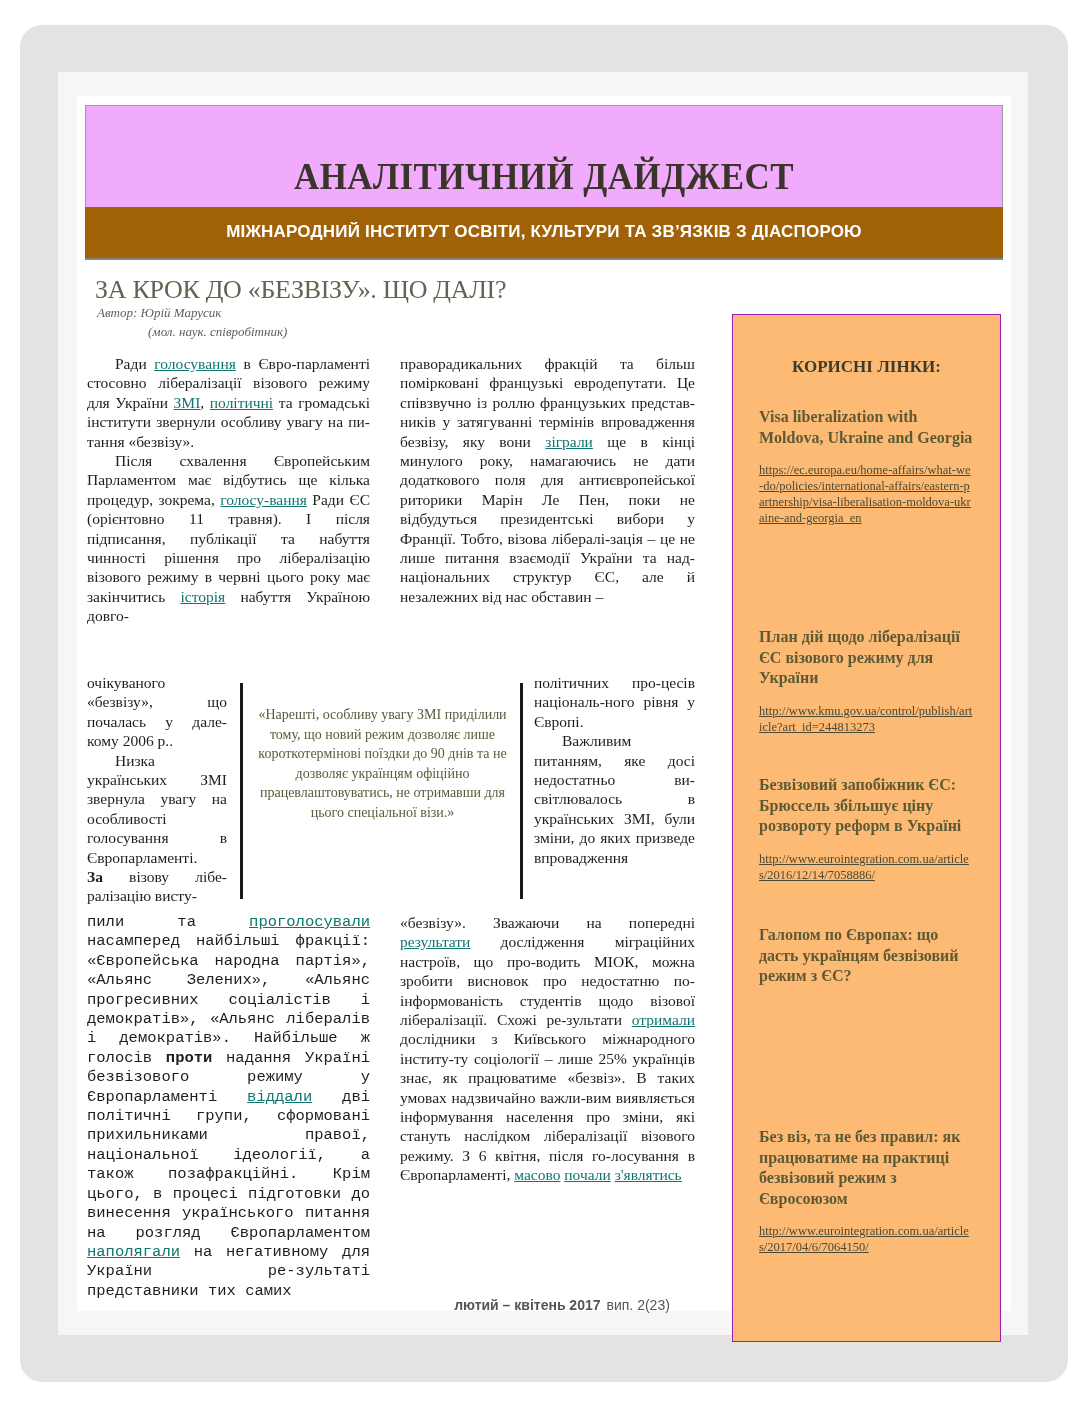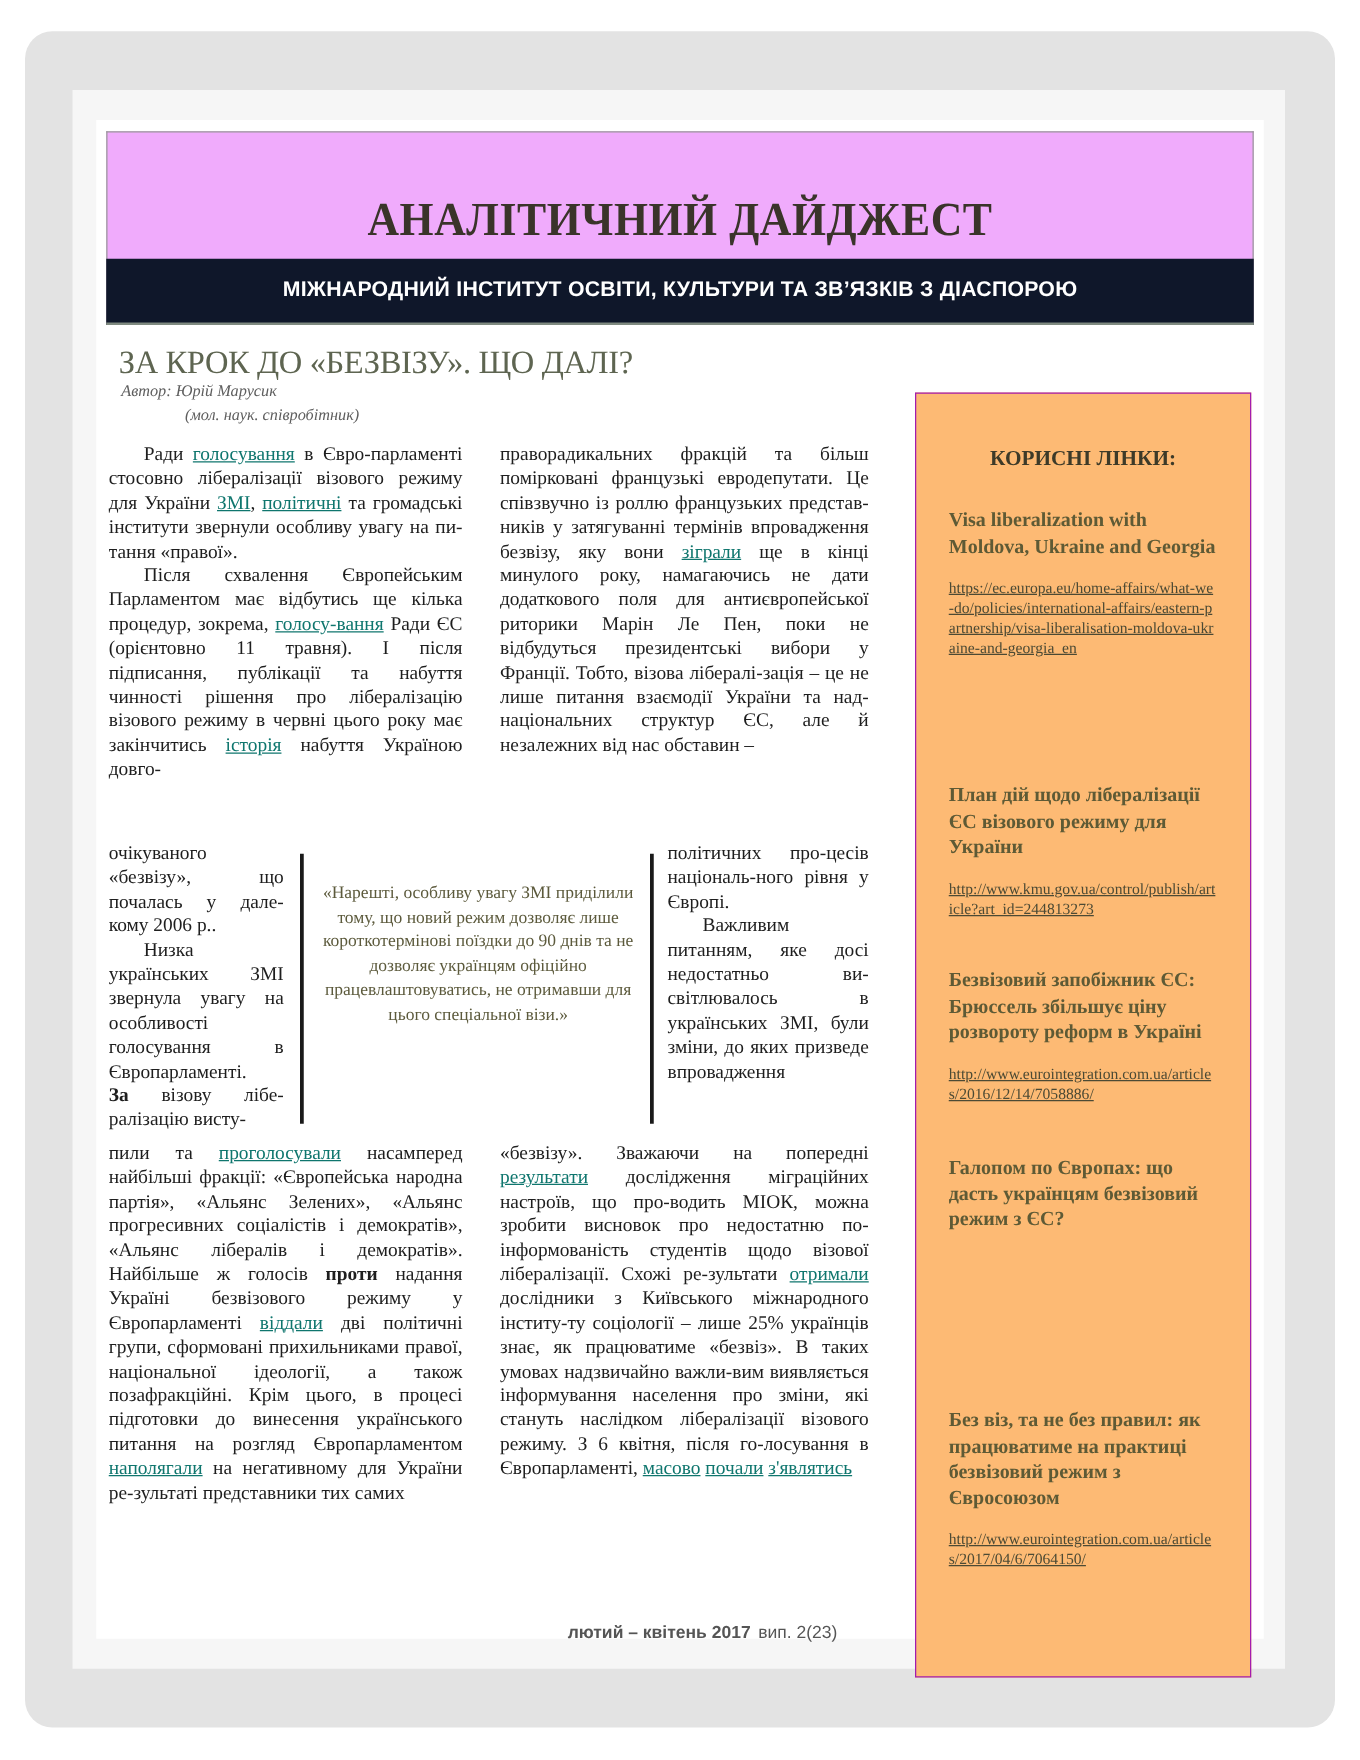--- a/index.html
+++ b/index.html
@@ -11,7 +11,7 @@
   .header-box { position:absolute; left:85px; top:105px; width:916px; height:152px; border:1px solid #9a9a9a; border-bottom:none; background:#f0abfc; }
   .main-title { position:absolute; left:0; right:0; top:48px; text-align:center; font-size:38px; font-weight:bold; letter-spacing:0.5px;
                 color:#3a342a; font-family:"Liberation Serif", serif; transform:scaleX(0.92); }
-  .band { position:absolute; left:85px; top:207px; width:918px; height:51px; background:#0f172a; border-bottom:2px solid #7f8a80; }
+  .band { position:absolute; left:85px; top:207px; width:918px; height:51px; background:#a16207; border-bottom:2px solid #7f8a80; }
   .band-text { position:absolute; left:0; right:0; top:15px; text-align:center; color:#ffffff; font-weight:bold;
                font-family:"Liberation Sans", sans-serif; font-size:17px; letter-spacing:0.2px; }
 

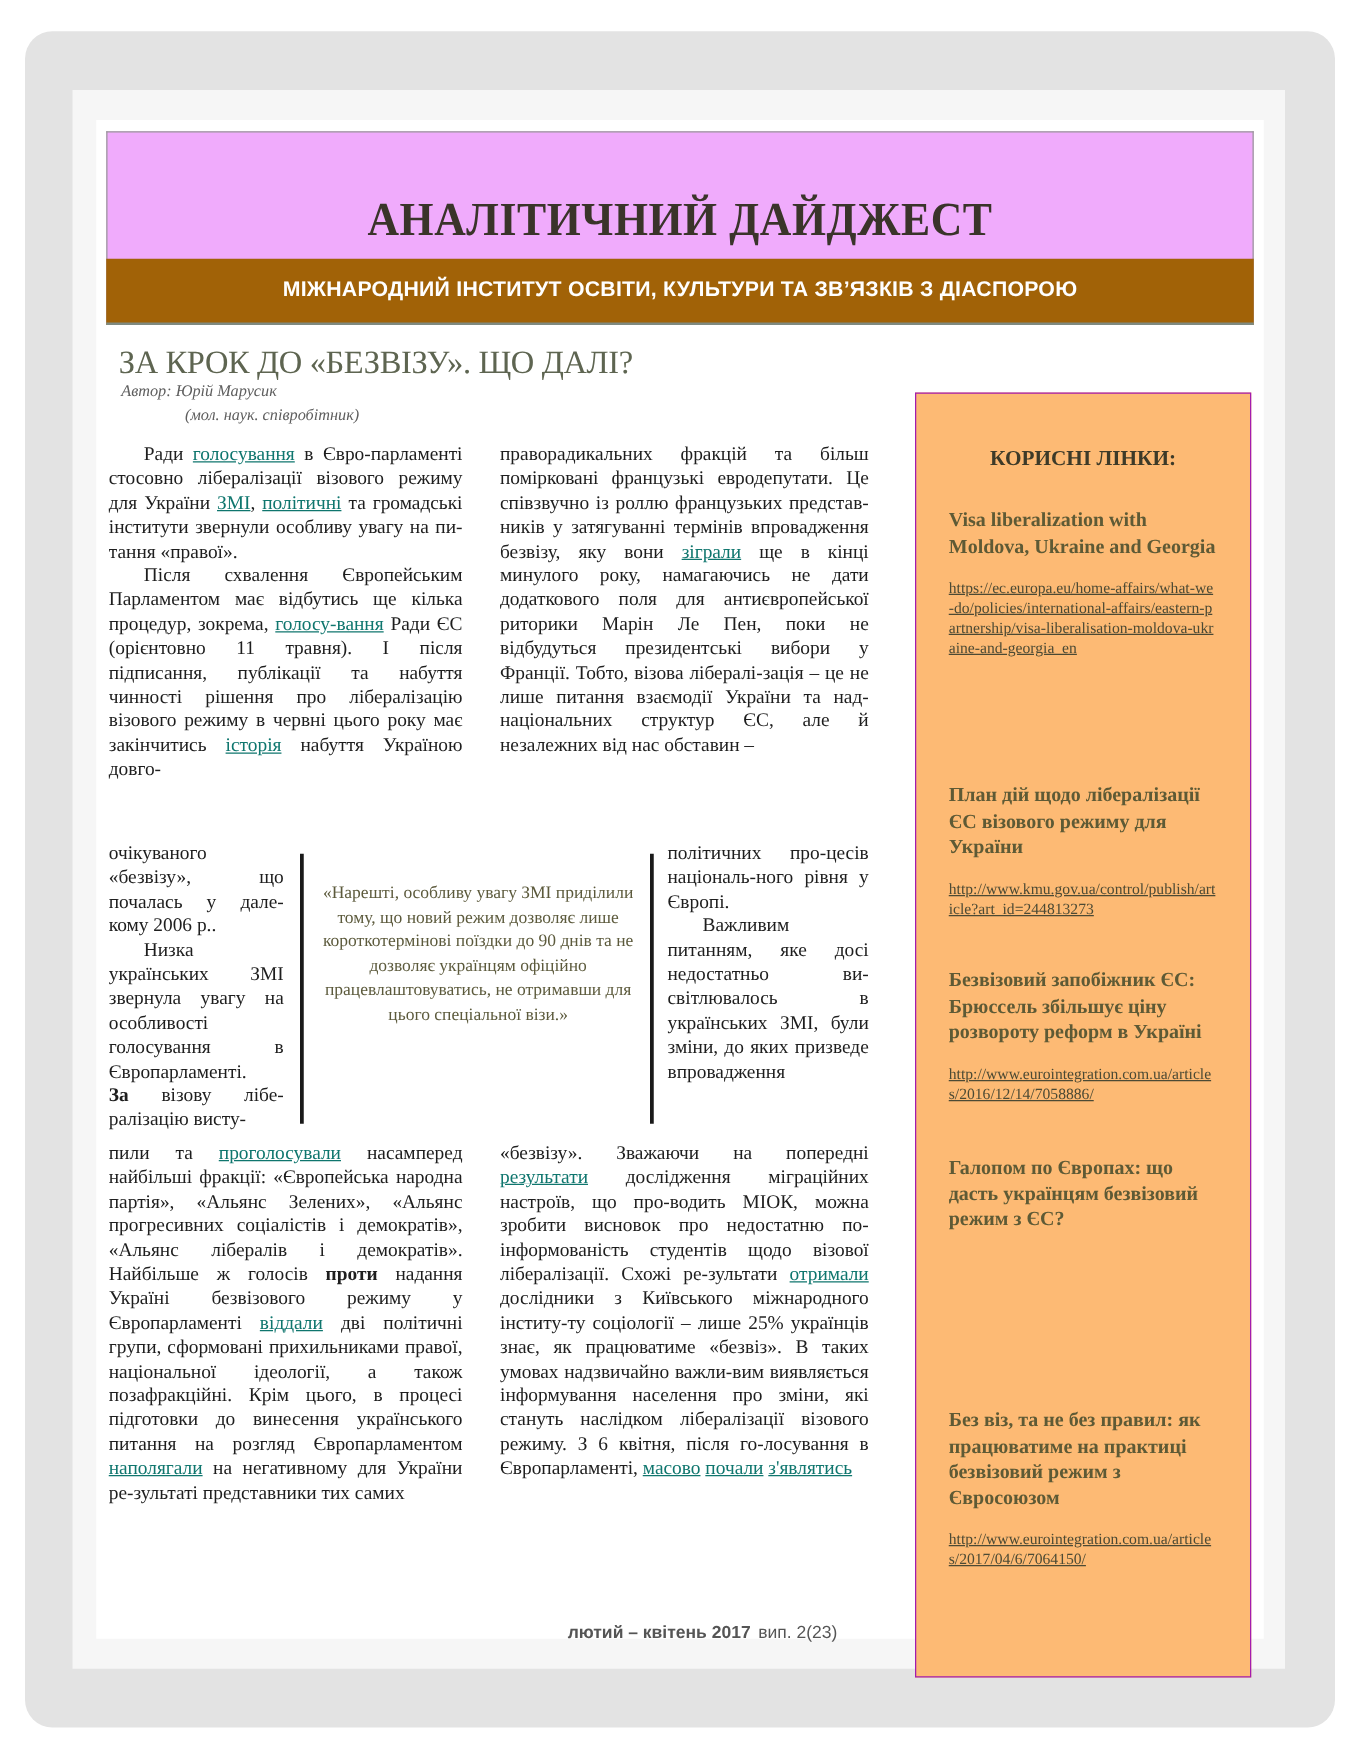--- a/index.html
+++ b/index.html
@@ -65,7 +65,7 @@
 <div class="byline2">(мол. наук. співробітник)</div>
 
 <div class="col" id="col-left-top">
-  <p><span>Ради </span><a>голосування</a><span> в Євро-парламенті стосовно лібералізації візового режиму для України </span><a>ЗМІ</a><span>, </span><a>політичні</a><span> та громадські інститути звернули особливу увагу на пи-тання «правої».</span></p>
+  <p><span>Ради </span><a>голосування</a><span> в Євро-парламенті стосовно лібералізації візового режиму для України </span><a>ЗМІ</a><span>, </span><a>політичні</a><span> та громадські інститути звернули особливу увагу на пи-тання «безвізу».</span></p>
   <p><span>Після схвалення Європейським Парламентом має відбутись ще кілька процедур, зокрема, </span><a>голосу-вання</a><span> Ради ЄС (орієнтовно 11 травня). І після підписання, публікації та набуття чинності рішення про лібералізацію візового режиму в червні цього року має закінчитись </span><a>історія</a><span> набуття Україною довго-</span></p>
 </div>
 

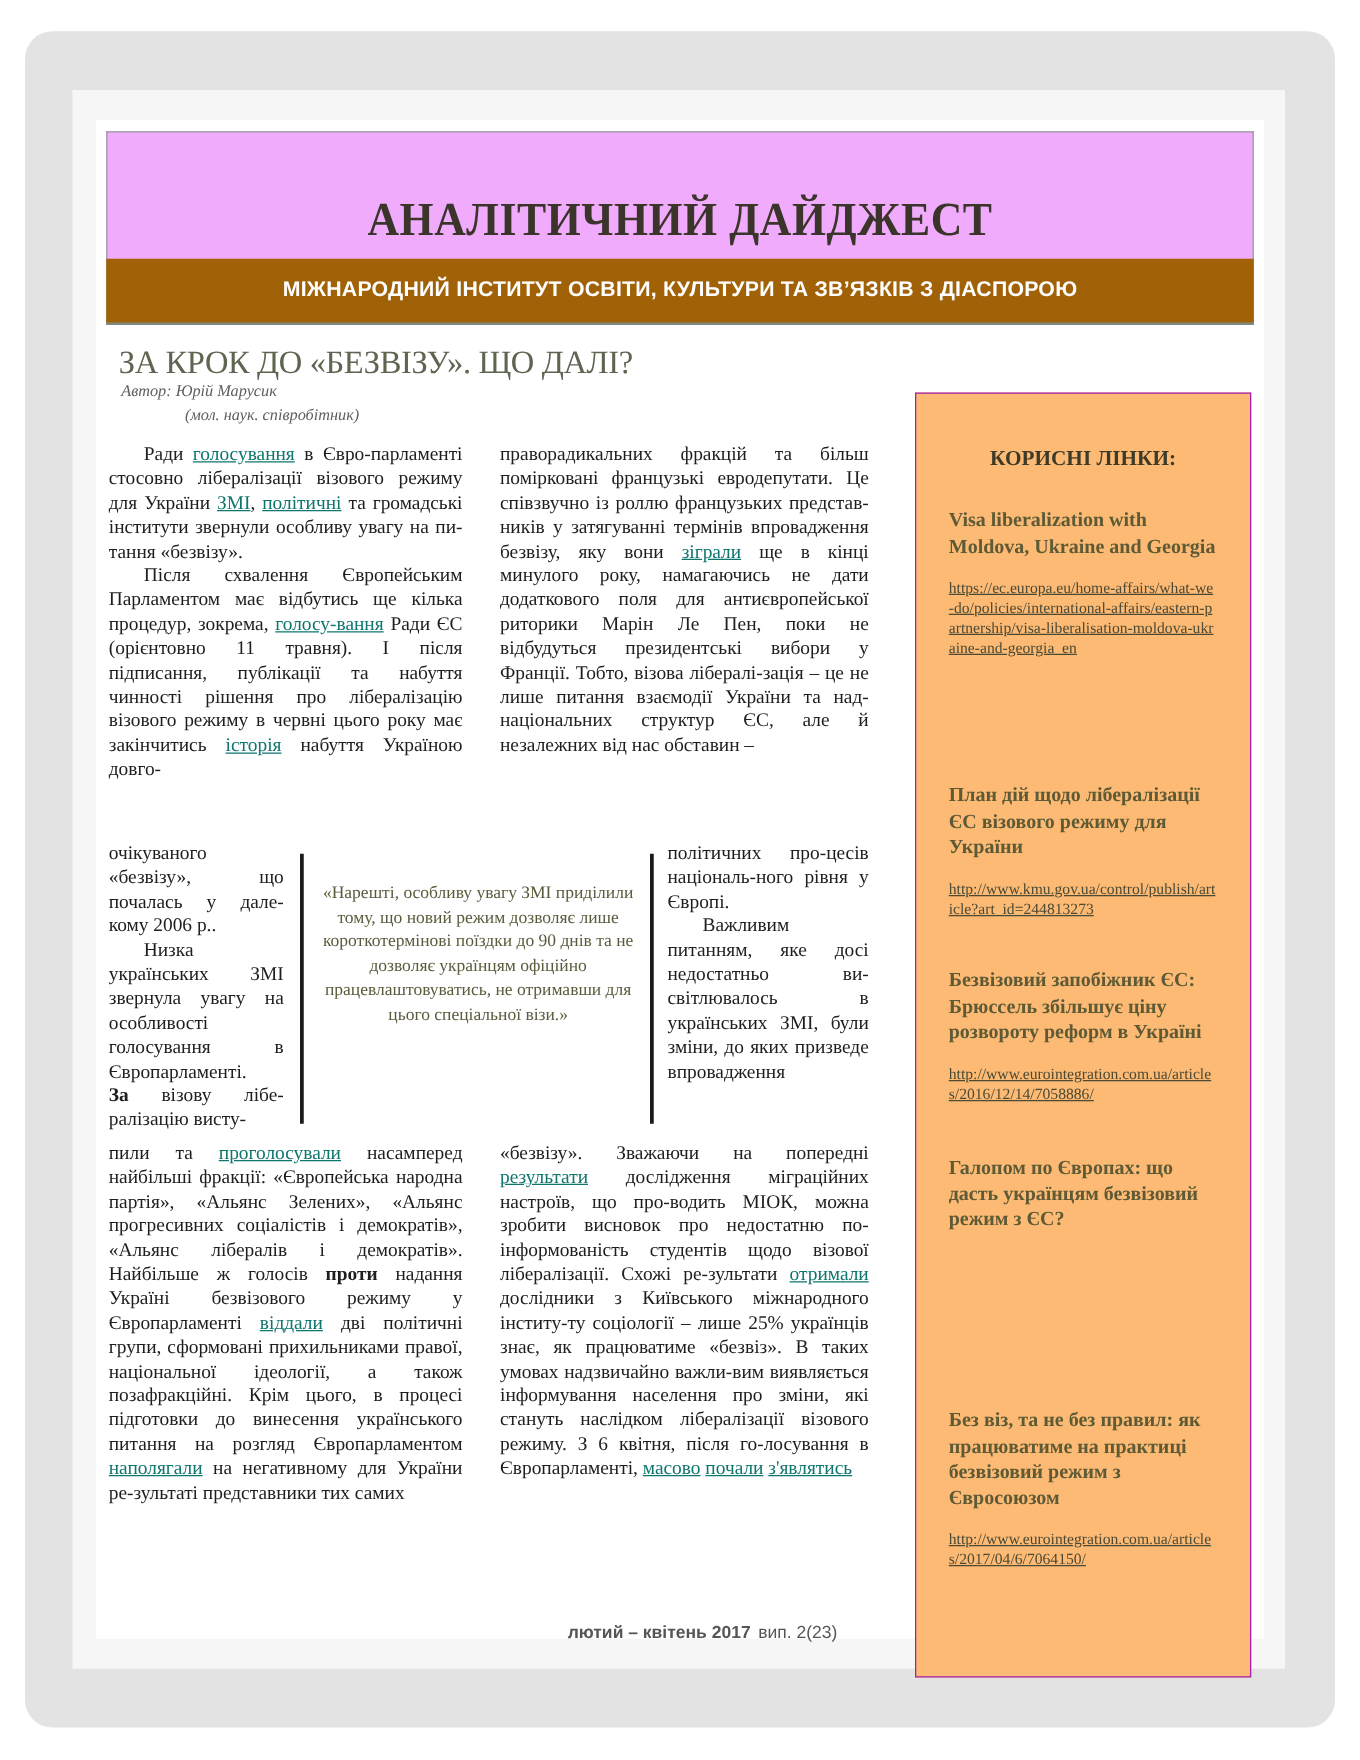--- a/index.html
+++ b/index.html
@@ -26,7 +26,7 @@
   .col b { font-weight:bold; }
   #col-left-top { left:87px; top:354px; width:283px; }
   #col-left-narrow { left:87px; top:673px; width:140px; }
-  #col-left-bottom { left:87px; top:913px; width:283px; }
+  #col-left-bottom { left:87px; top:913px; width:283px;font-family:Liberation Mono, monospace; }
   #col-right-top { left:400px; top:354px; width:295px; }
   #col-right-narrow { left:534px; top:673px; width:161px; }
   #col-right-bottom { left:400px; top:913px; width:295px; }

